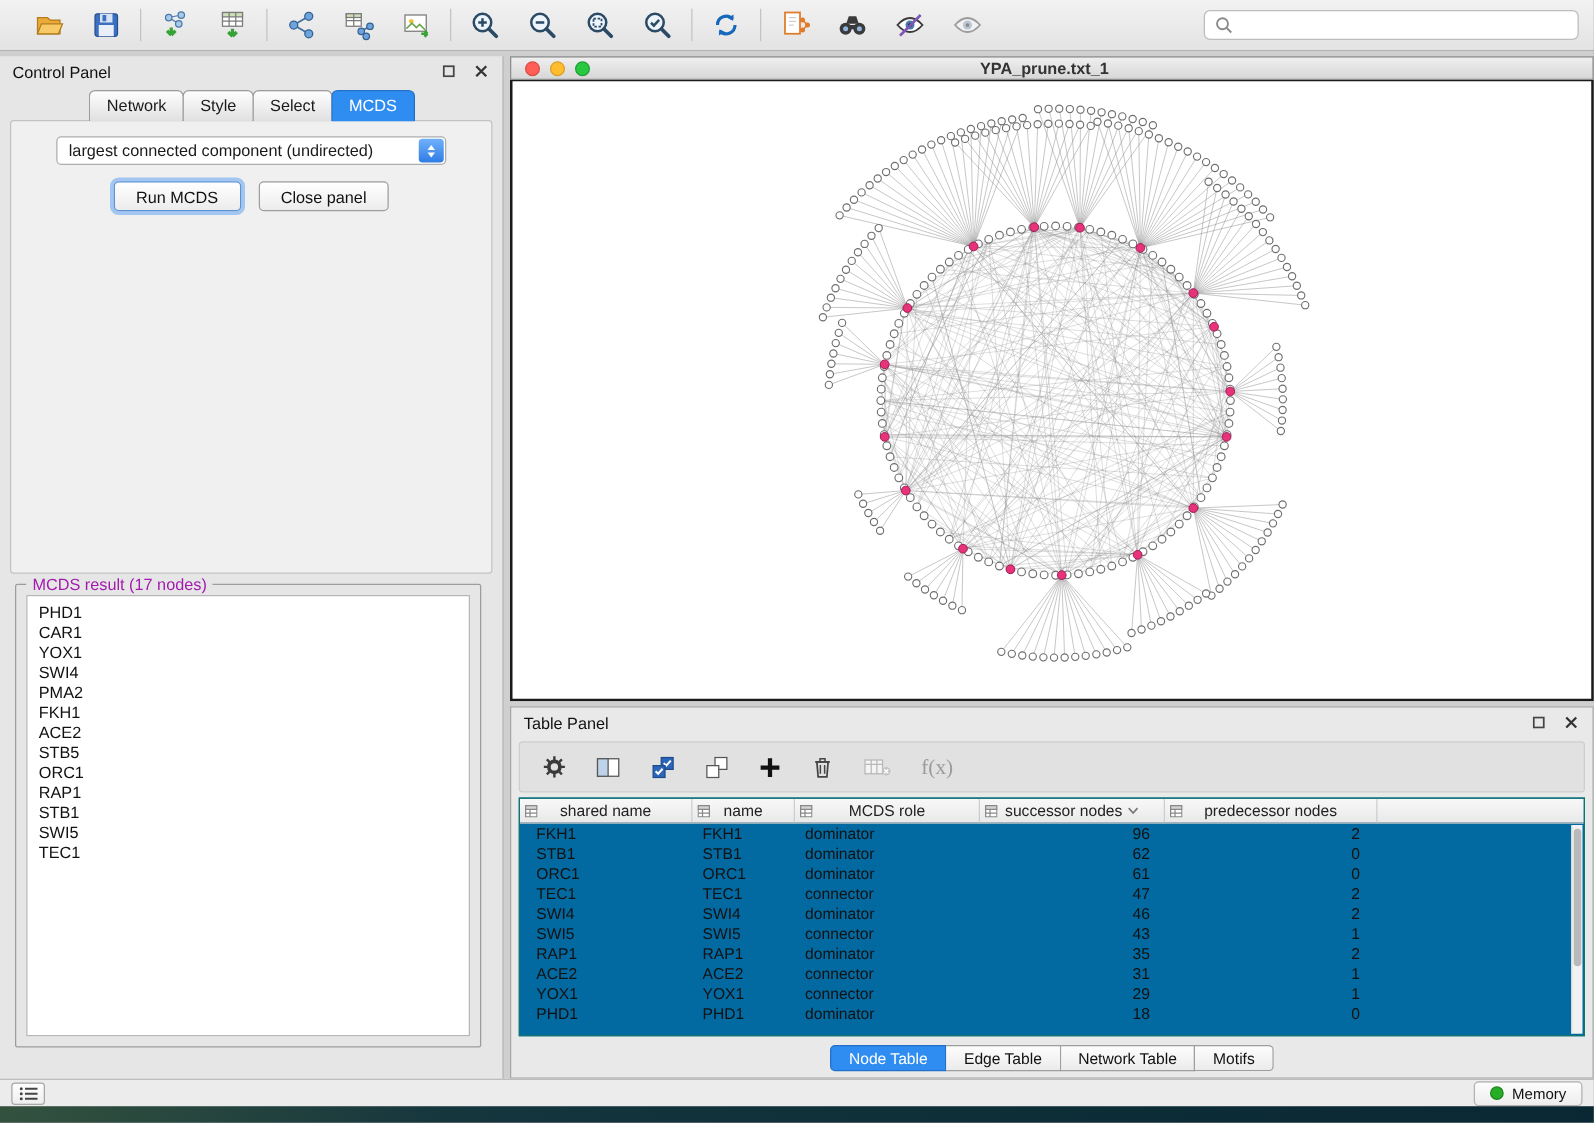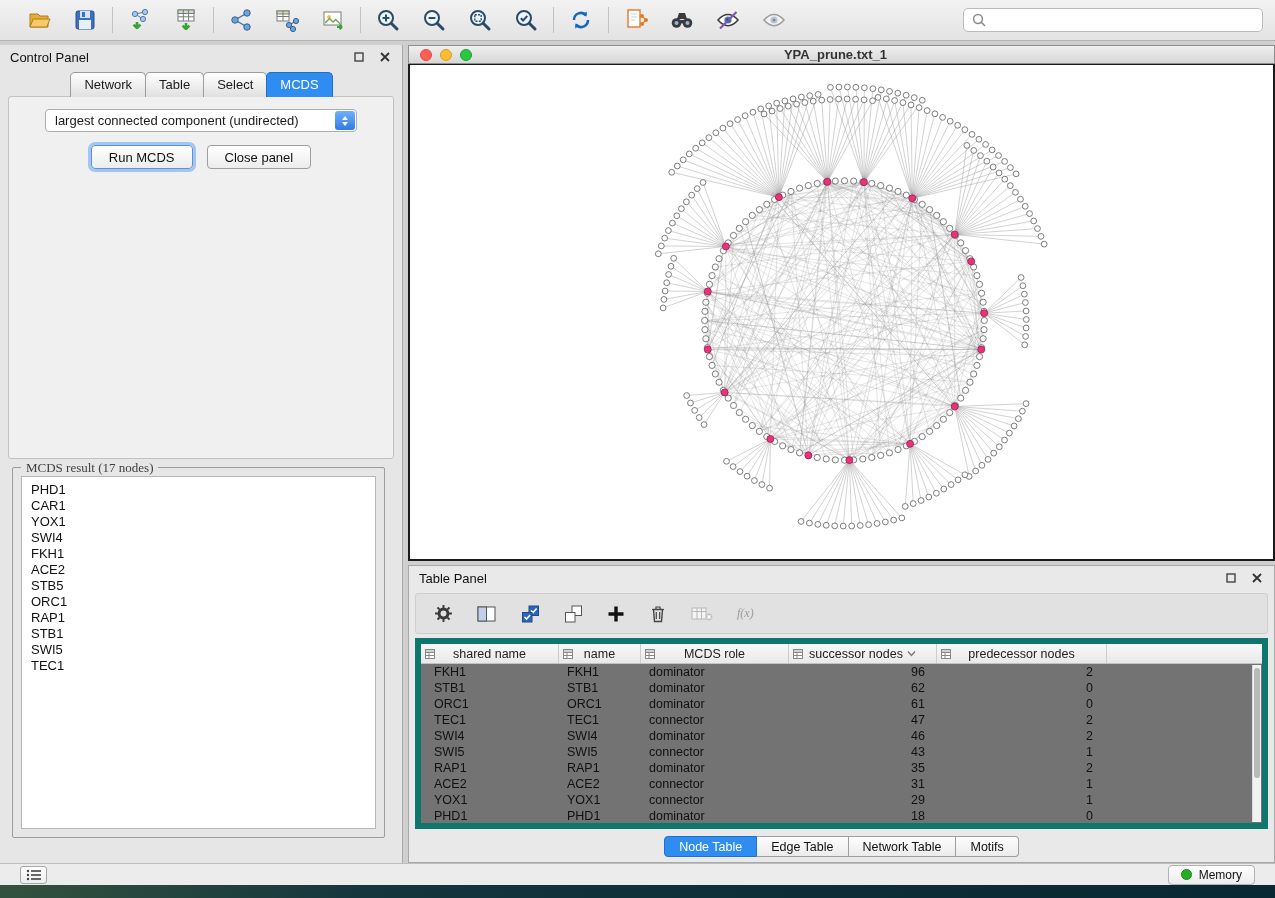--- a/index.html
+++ b/index.html
@@ -276,7 +276,7 @@
       </div>
       <div class="cp-tabs">
         <div class="cp-tab">Network</div>
-        <div class="cp-tab">Table</div>
+        <div class="cp-tab">Style</div>
         <div class="cp-tab">Select</div>
         <div class="cp-tab selected">MCDS</div>
       </div>

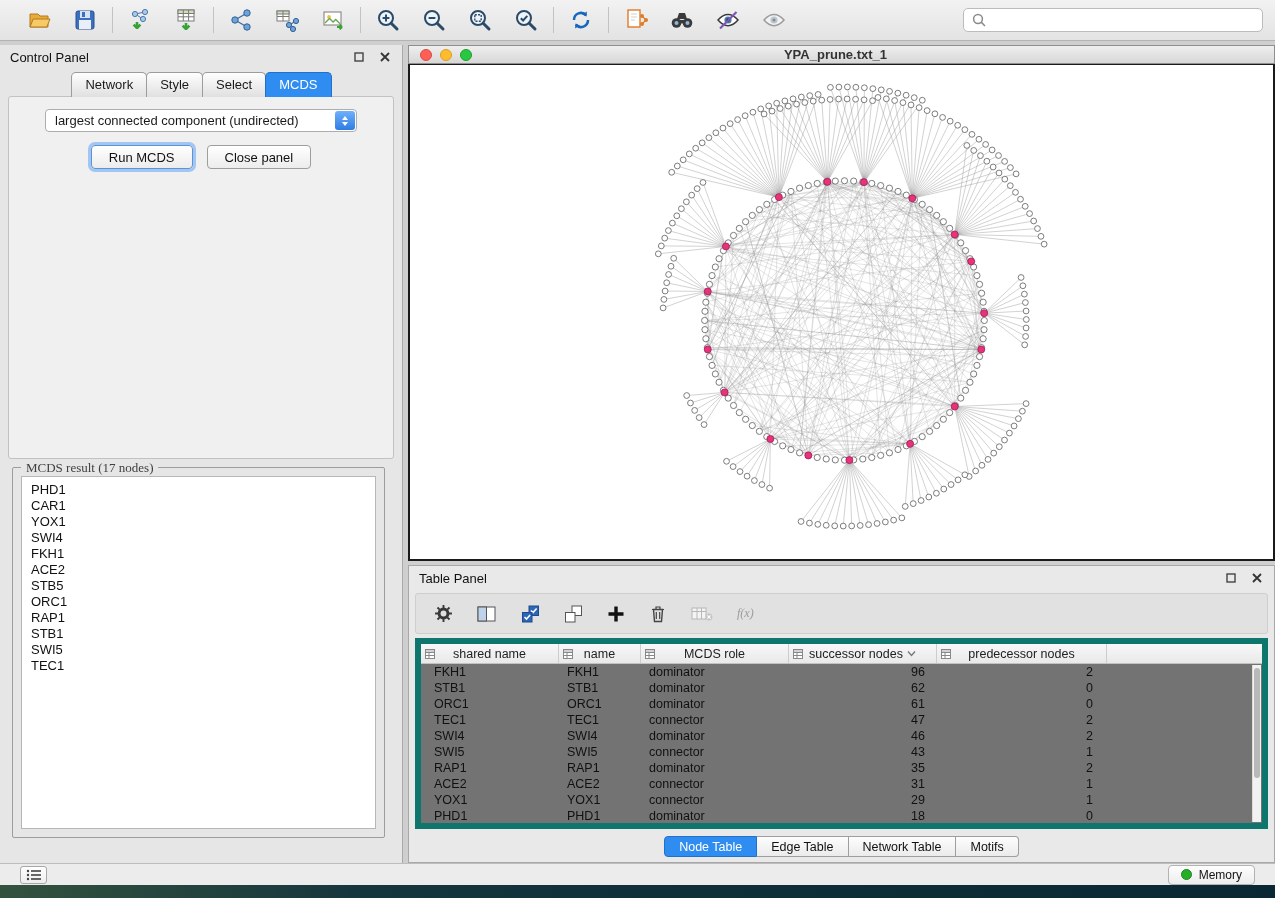--- a/index.html
+++ b/index.html
@@ -39,7 +39,7 @@
   .btn{height:24px;padding:0 17px;border:1px solid #9e9e9e;border-radius:4px;background:linear-gradient(#ffffff,#ececec);font-size:13px;display:flex;align-items:center;cursor:pointer;color:#111;}
   .btn.focus-ring{box-shadow:0 0 0 3px rgba(98,162,243,.55);border-color:#5a94d6;}
   .mcds-box{position:absolute;left:12px;right:17px;top:422px;bottom:25px;border:1px solid #9d9d9d;border-radius:2px;}
-  .mcds-legend{position:absolute;top:-8px;left:8px;background:#e6e6e6;padding:0 5px;font-size:13px;color:#404040;font-family:Liberation Serif, serif;}
+  .mcds-legend{position:absolute;top:-8px;left:8px;background:#e6e6e6;padding:0 5px;font-size:13px;color:#a21caf;}
   .mcds-list{position:absolute;inset:8px 8px 8px 8px;background:#fff;border:1px solid #b7b7b7;overflow:hidden;padding:5px 0 0 9px;}
   .mcds-item{font-size:13px;line-height:16px;color:#111;}
 

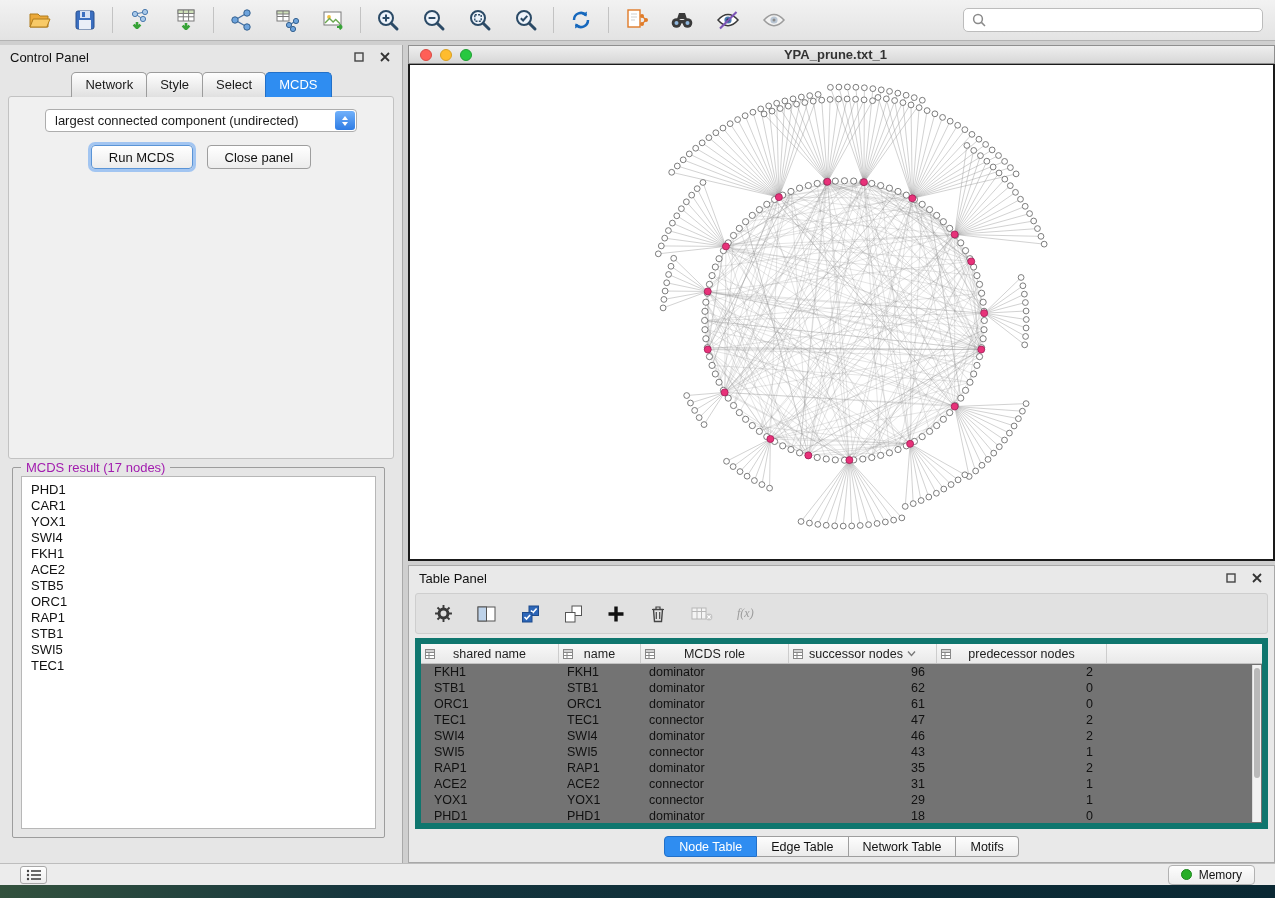--- a/index.html
+++ b/index.html
@@ -300,6 +300,7 @@
             <div class="mcds-item">CAR1</div>
             <div class="mcds-item">YOX1</div>
             <div class="mcds-item">SWI4</div>
+            <div class="mcds-item">PMA2</div>
             <div class="mcds-item">FKH1</div>
             <div class="mcds-item">ACE2</div>
             <div class="mcds-item">STB5</div>

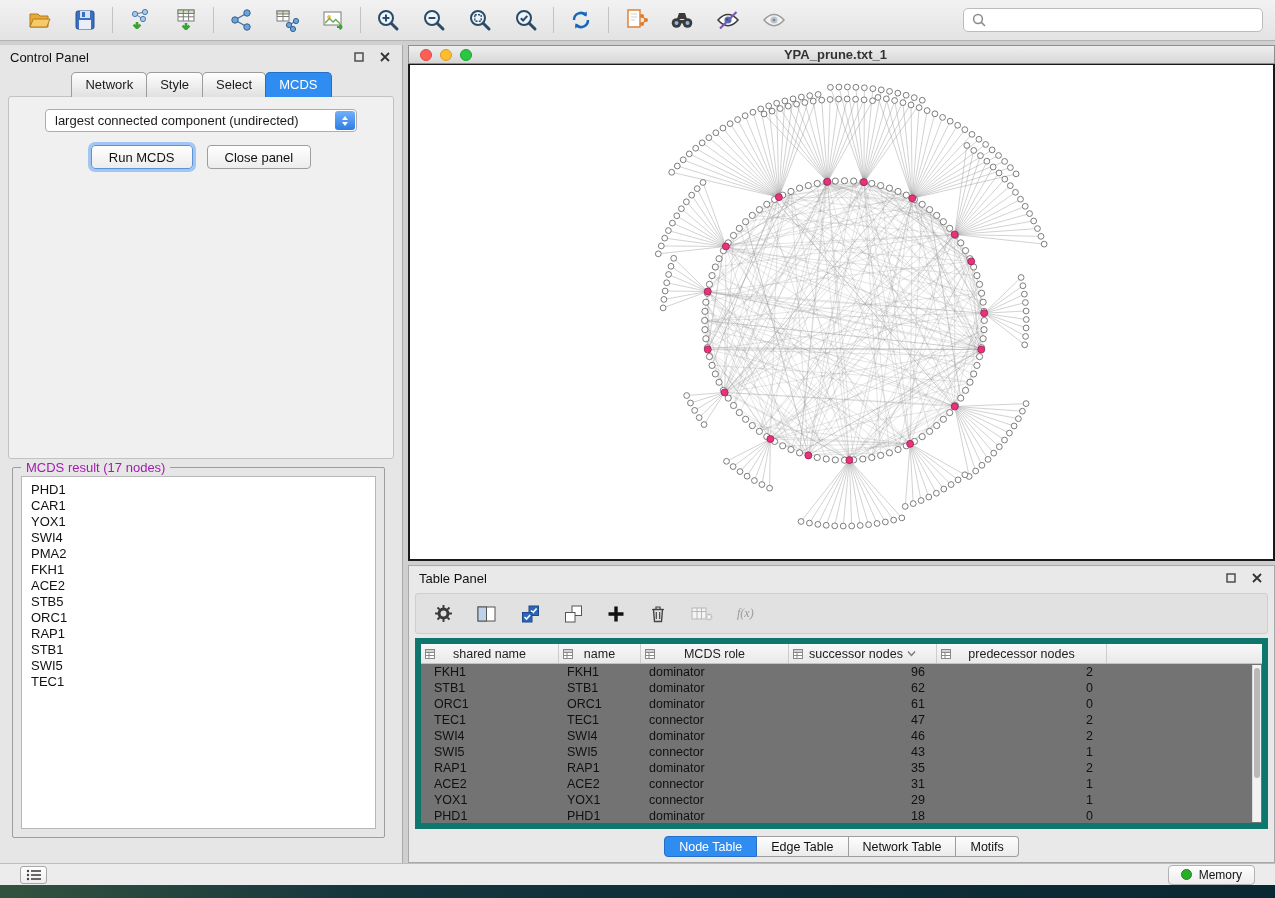--- a/index.html
+++ b/index.html
@@ -65,7 +65,7 @@
   .table-panel{position:absolute;left:1px;right:0;top:520px;bottom:0;background:#e9e9e9;border:1px solid #a8a8a8;}
   .tp-toolbar{margin:3px 6px 0;height:41px;background:#e1e1e1;border:1px solid #cecece;border-radius:3px;display:flex;align-items:center;gap:24px;padding:0 18px;}
   .tp-tool{display:flex;align-items:center;justify-content:center;cursor:pointer;}
-  .fx-label{font-family:"Liberation Serif",serif;font-style:italic;font-size:12px;color:#9b9b9b;}
+  .fx-label{font-family:"Liberation Serif",serif;font-size:17px;color:#9b9b9b;}
   .tp-table{position:absolute;top:72px;left:6px;right:6px;height:191px;background:#737373;border:6px solid #0f766e;overflow:hidden;}
   .thead{display:flex;height:20px;background:linear-gradient(#f8f8f8,#e9e9e9);border-bottom:1px solid #c2c2c2;}
   .hcell{position:relative;display:flex;align-items:center;justify-content:center;gap:4px;border-right:1px solid #cdcdcd;font-size:12.5px;color:#222;cursor:pointer;}

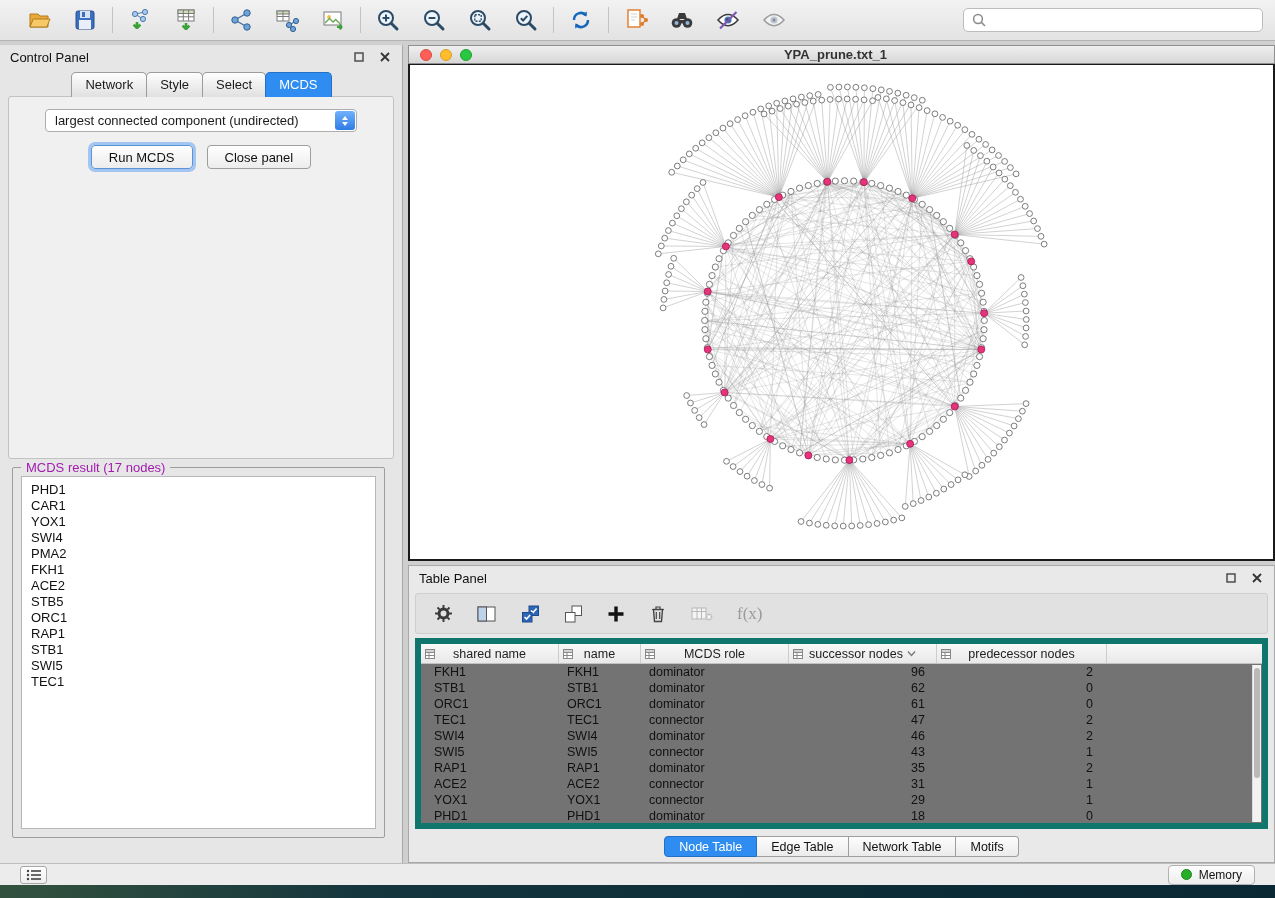--- a/index.html
+++ b/index.html
@@ -66,7 +66,7 @@
   .tp-toolbar{margin:3px 6px 0;height:41px;background:#e1e1e1;border:1px solid #cecece;border-radius:3px;display:flex;align-items:center;gap:24px;padding:0 18px;}
   .tp-tool{display:flex;align-items:center;justify-content:center;cursor:pointer;}
   .fx-label{font-family:"Liberation Serif",serif;font-size:17px;color:#9b9b9b;}
-  .tp-table{position:absolute;top:72px;left:6px;right:6px;height:191px;background:#737373;border:6px solid #0f766e;overflow:hidden;}
+  .tp-table{position:absolute;top:72px;left:6px;right:6px;height:191px;background:#0369a1;border:1px solid #0f766e;overflow:hidden;}
   .thead{display:flex;height:20px;background:linear-gradient(#f8f8f8,#e9e9e9);border-bottom:1px solid #c2c2c2;}
   .hcell{position:relative;display:flex;align-items:center;justify-content:center;gap:4px;border-right:1px solid #cdcdcd;font-size:12.5px;color:#222;cursor:pointer;}
   .hcell .col-icon{position:absolute;left:4px;top:5px;}

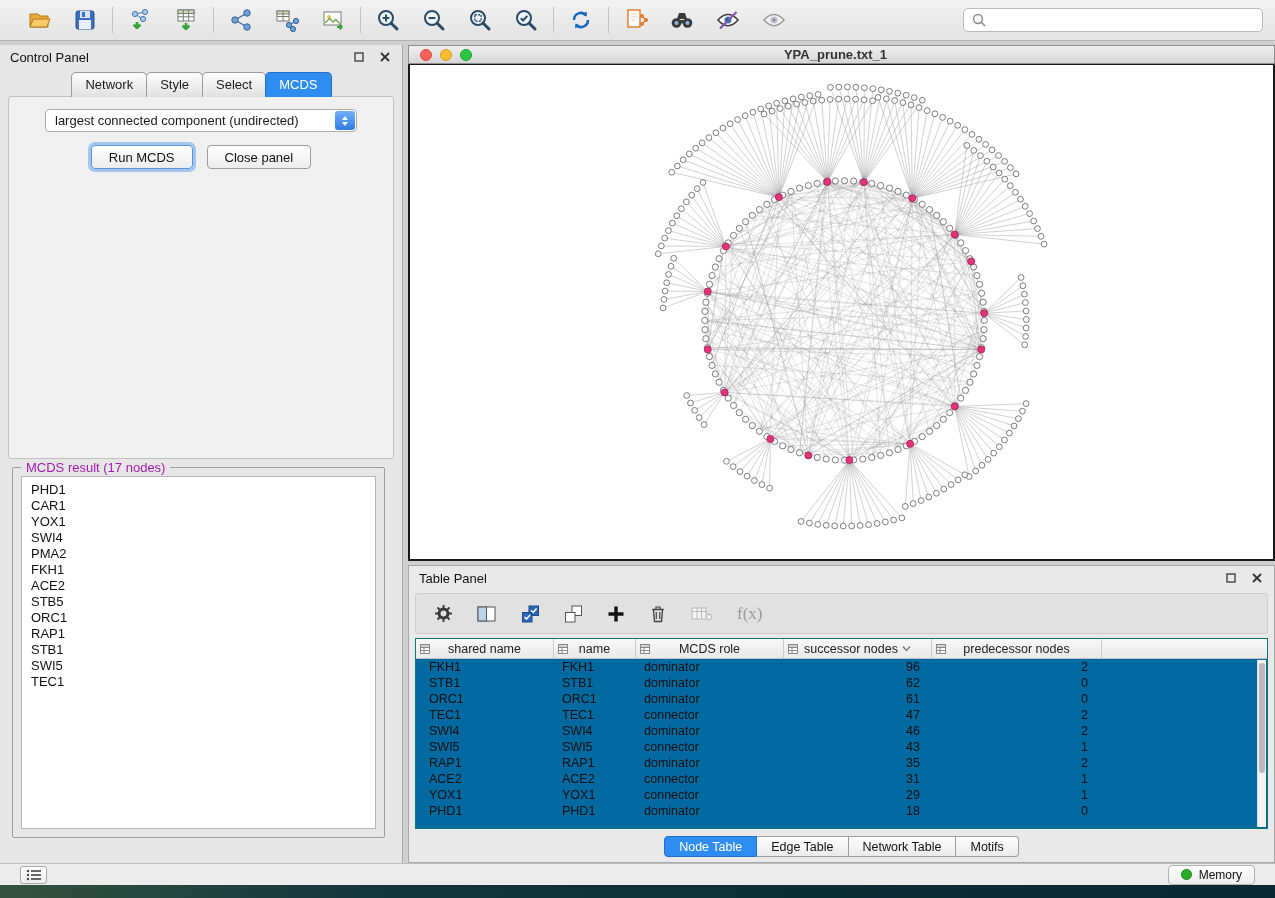--- a/index.html
+++ b/index.html
@@ -87,7 +87,7 @@
   .tp-tab.selected{background:#2f8df1;color:#fff;border-color:#2270c8;}
 
   
-  .statusbar{position:absolute;left:0;right:0;bottom:13px;height:22px;background:#ececec;border-top:1px solid #bdbdbd;display:flex;align-items:center;padding:0 20px;}
+  .statusbar{position:absolute;left:0;right:0;bottom:13px;height:22px;background:#ececec;border-top:1px solid #bdbdbd;display:flex;align-items:center;padding:0 9px;}
   .menu-btn{width:27px;height:18px;border:1px solid #a8a8a8;border-radius:3px;background:linear-gradient(#fff,#eee);display:flex;align-items:center;justify-content:center;cursor:pointer;}
   .memory-btn{margin-left:auto;height:20px;border:1px solid #b2b2b2;border-radius:4px;background:linear-gradient(#fdfdfd,#ededed);display:flex;align-items:center;gap:7px;padding:0 12px;font-size:12px;cursor:pointer;color:#111;}
   .mem-dot{width:11px;height:11px;border-radius:50%;background:#27ae27;border:1px solid #1d861d;}

